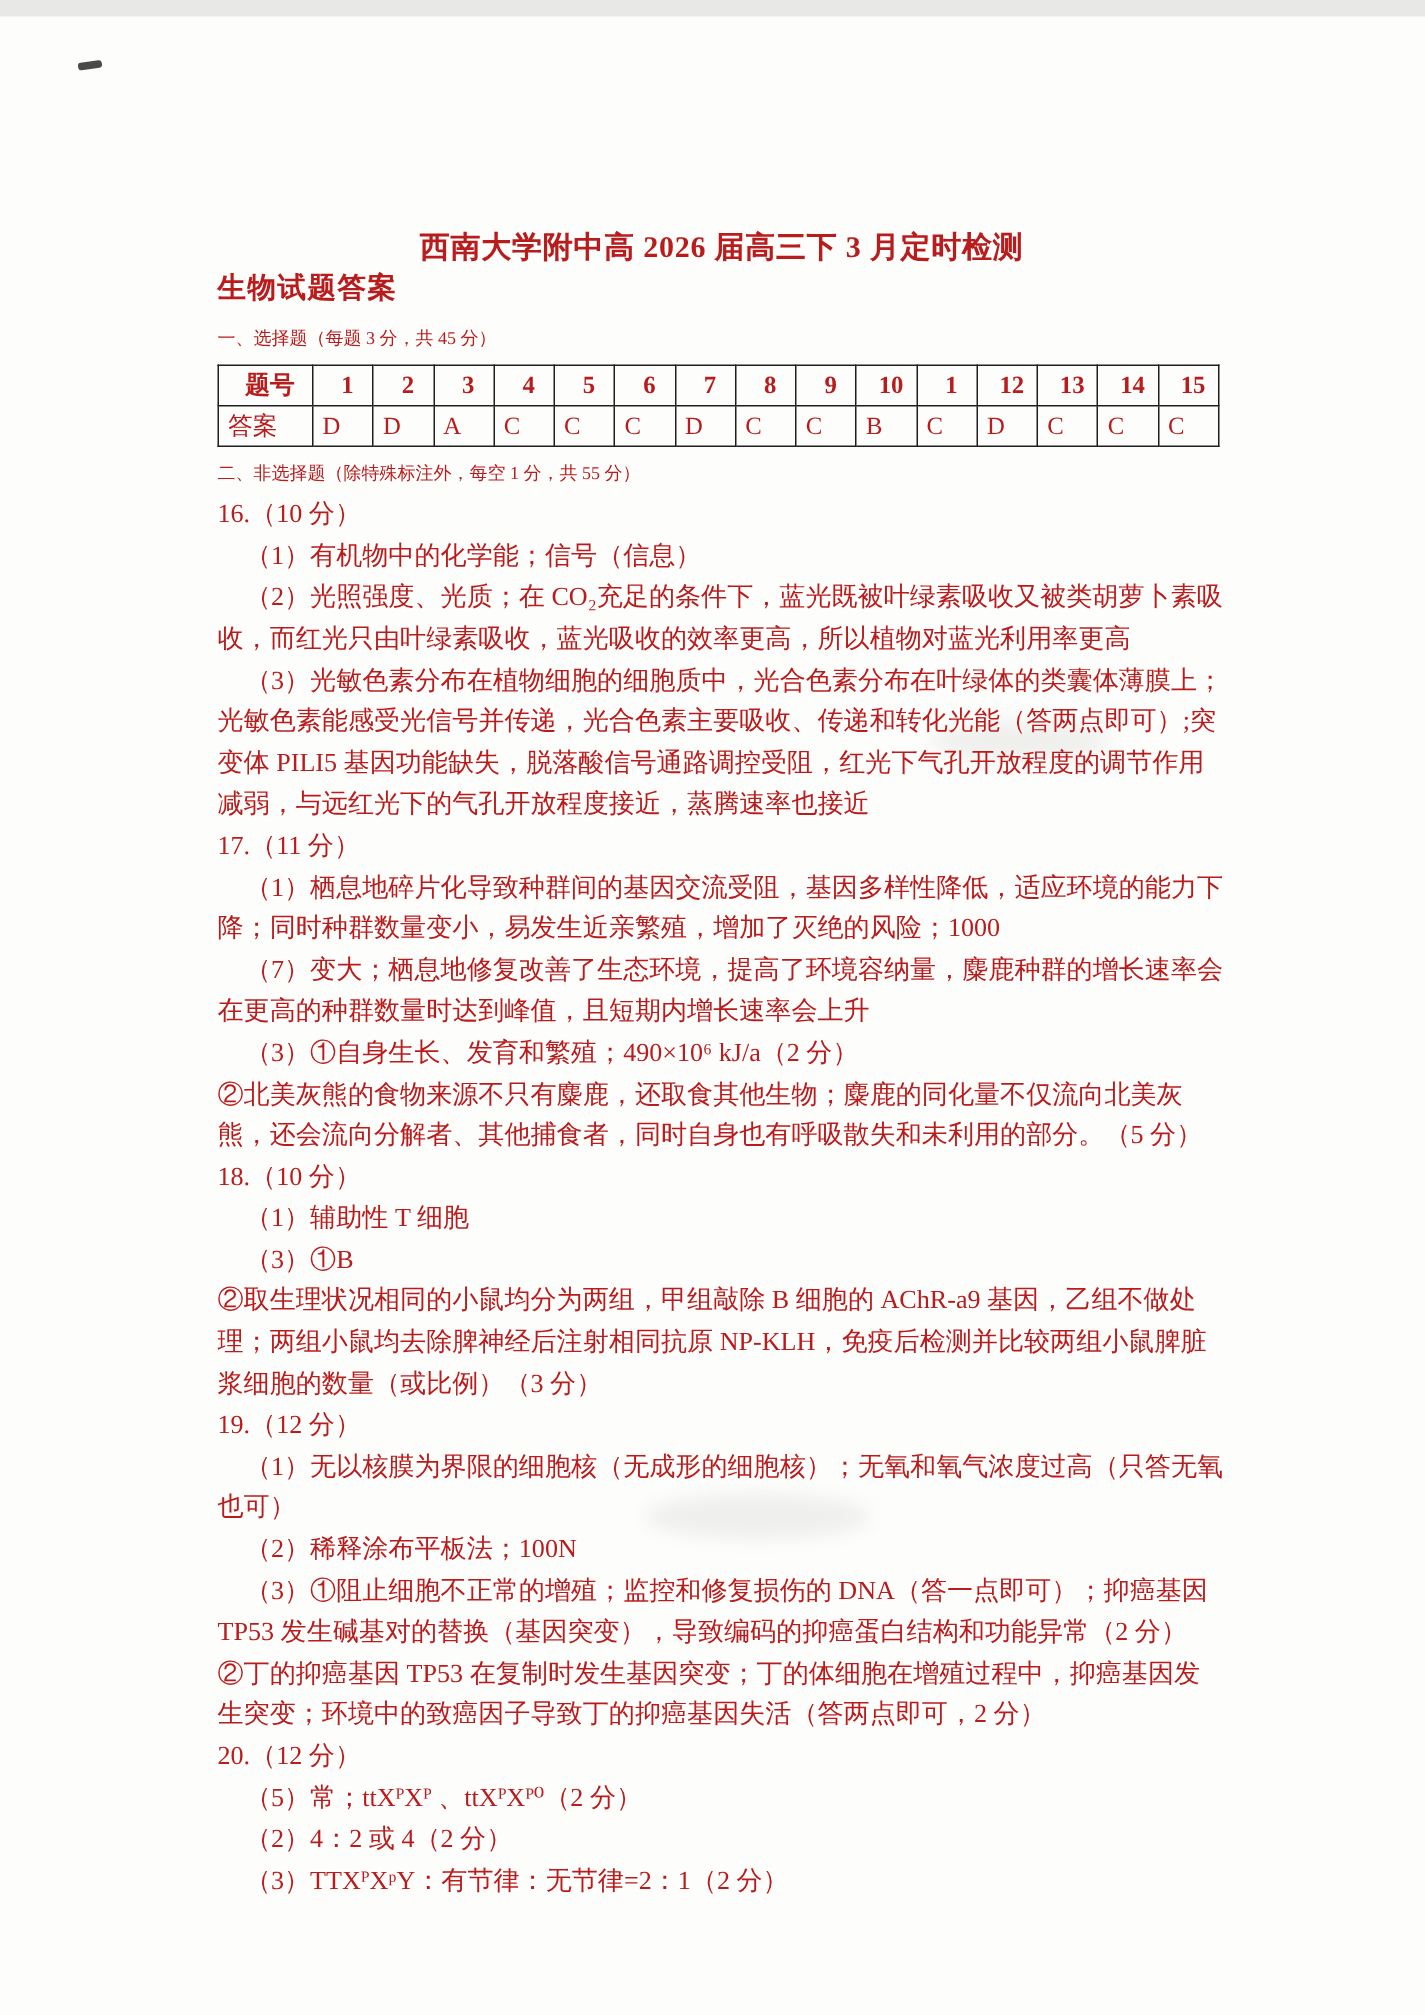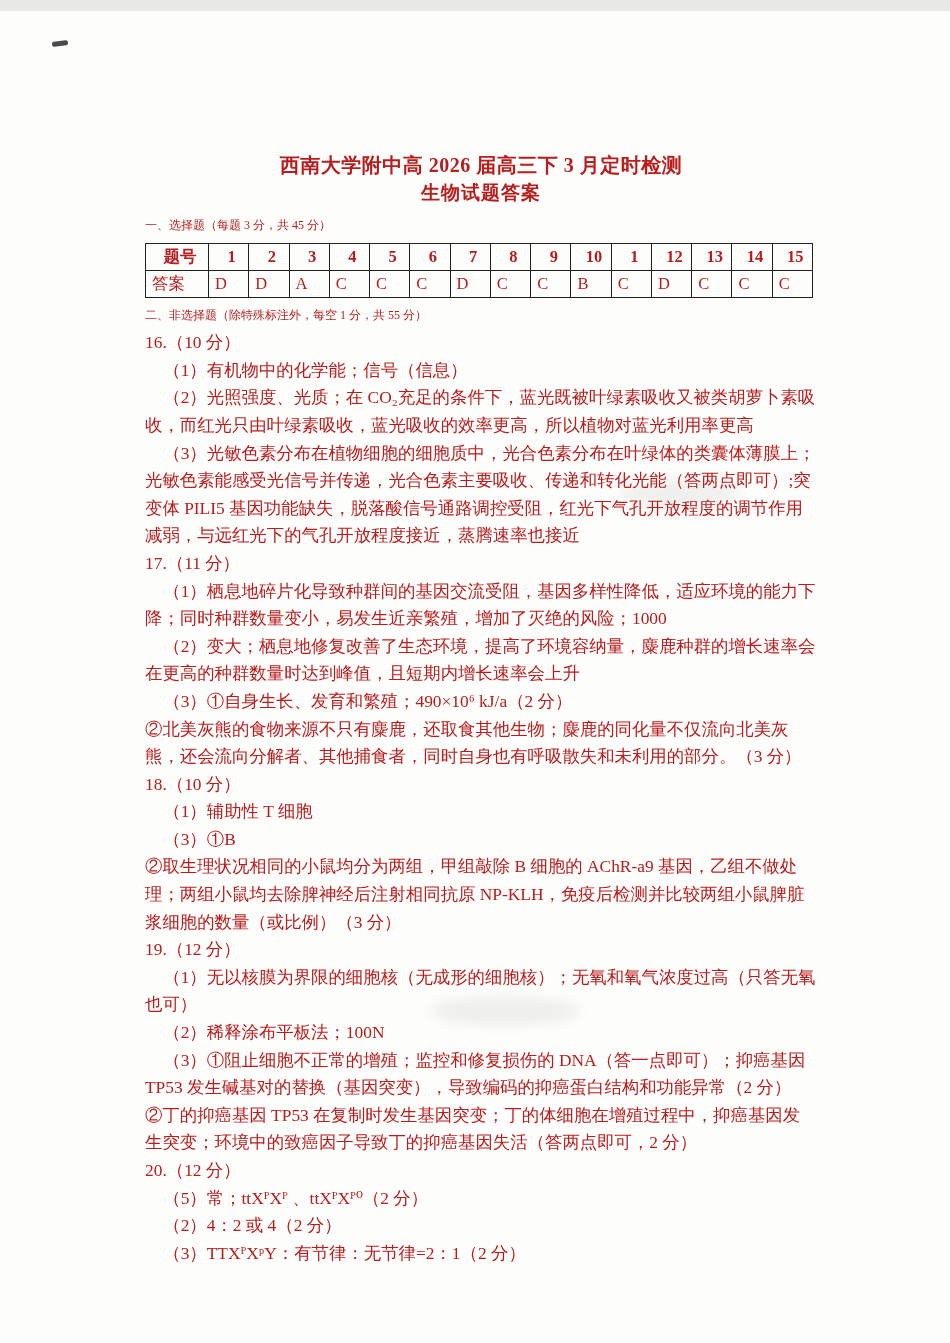--- a/index.html
+++ b/index.html
@@ -30,7 +30,7 @@
     font-size:20px;font-weight:bold;line-height:28px;letter-spacing:.5px;
   }
   h2.subtitle{
-    margin:0 0 6px 0;padding:0;text-align:center;
+    margin:0 0 6px 0;padding:0;text-align:left;
     font-size:19px;font-weight:bold;line-height:27px;letter-spacing:1px;
   }
   p{margin:0;padding:0;font-size:17.4px;line-height:27.6px;}

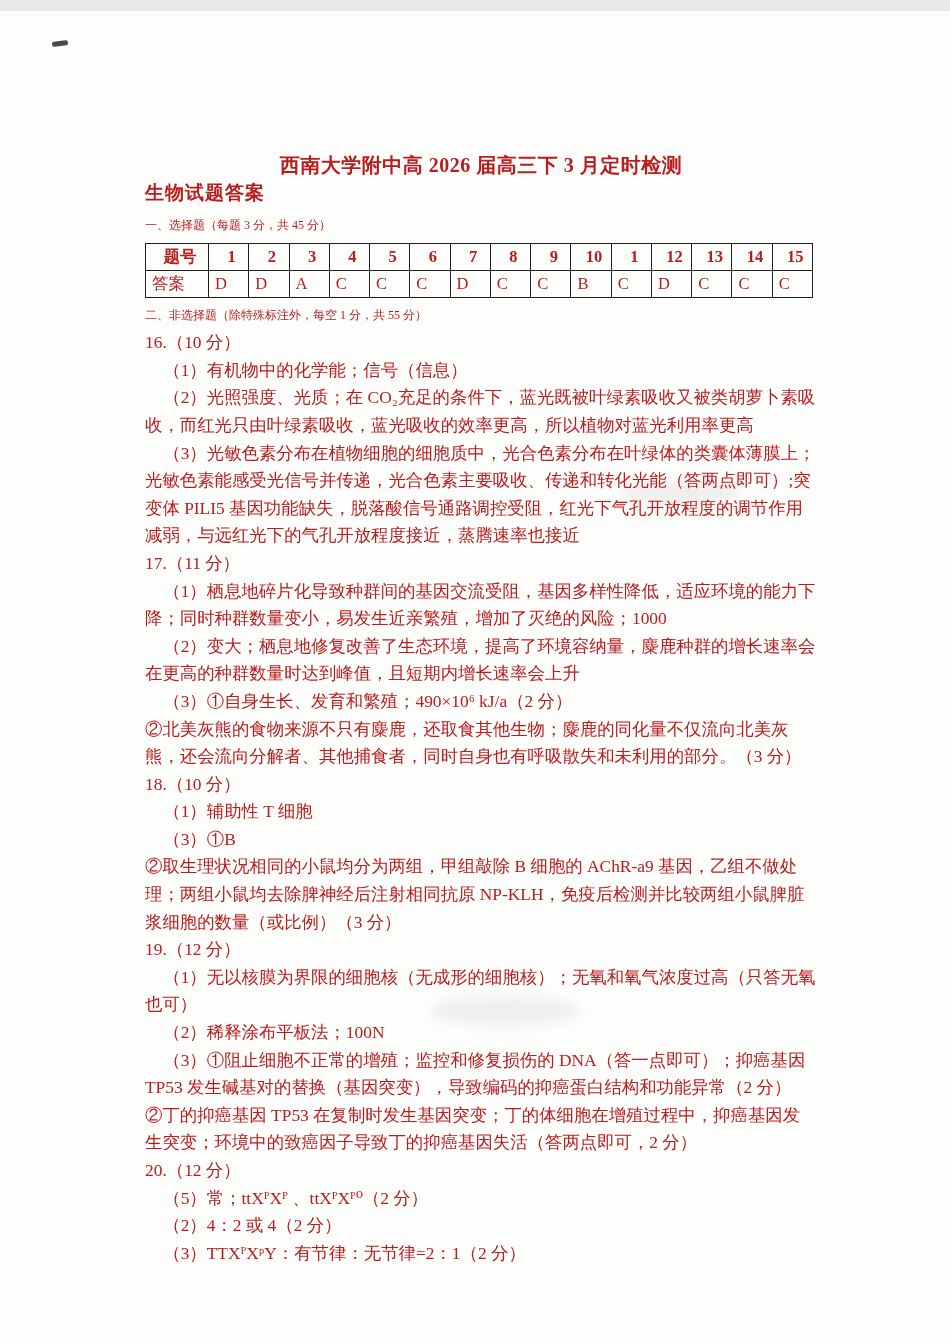--- a/index.html
+++ b/index.html
@@ -119,7 +119,7 @@
     <p class="indent">（3）光敏色素分布在植物细胞的细胞质中，光合色素分布在叶绿体的类囊体薄膜上；光敏色素能感受光信号并传递，光合色素主要吸收、传递和转化光能（答两点即可）;突变体 PILI5 基因功能缺失，脱落酸信号通路调控受阻，红光下气孔开放程度的调节作用减弱，与远红光下的气孔开放程度接近，蒸腾速率也接近</p>
     <p class="flush">17.（11 分）</p>
     <p class="indent">（1）栖息地碎片化导致种群间的基因交流受阻，基因多样性降低，适应环境的能力下降；同时种群数量变小，易发生近亲繁殖，增加了灭绝的风险；1000</p>
-    <p class="indent">（2）变大；栖息地修复改善了生态环境，提高了环境容纳量，麋鹿种群的增长速率会在更高的种群数量时达到峰值，且短期内增长速率会上升</p>
+    <p class="indent">（7）变大；栖息地修复改善了生态环境，提高了环境容纳量，麋鹿种群的增长速率会在更高的种群数量时达到峰值，且短期内增长速率会上升</p>
     <p class="indent">（3）①自身生长、发育和繁殖；490×10⁶ kJ/a（2 分）</p>
     <p class="flush">②北美灰熊的食物来源不只有麋鹿，还取食其他生物；麋鹿的同化量不仅流向北美灰熊，还会流向分解者、其他捕食者，同时自身也有呼吸散失和未利用的部分。（3 分）</p>
     <p class="flush">18.（10 分）</p>

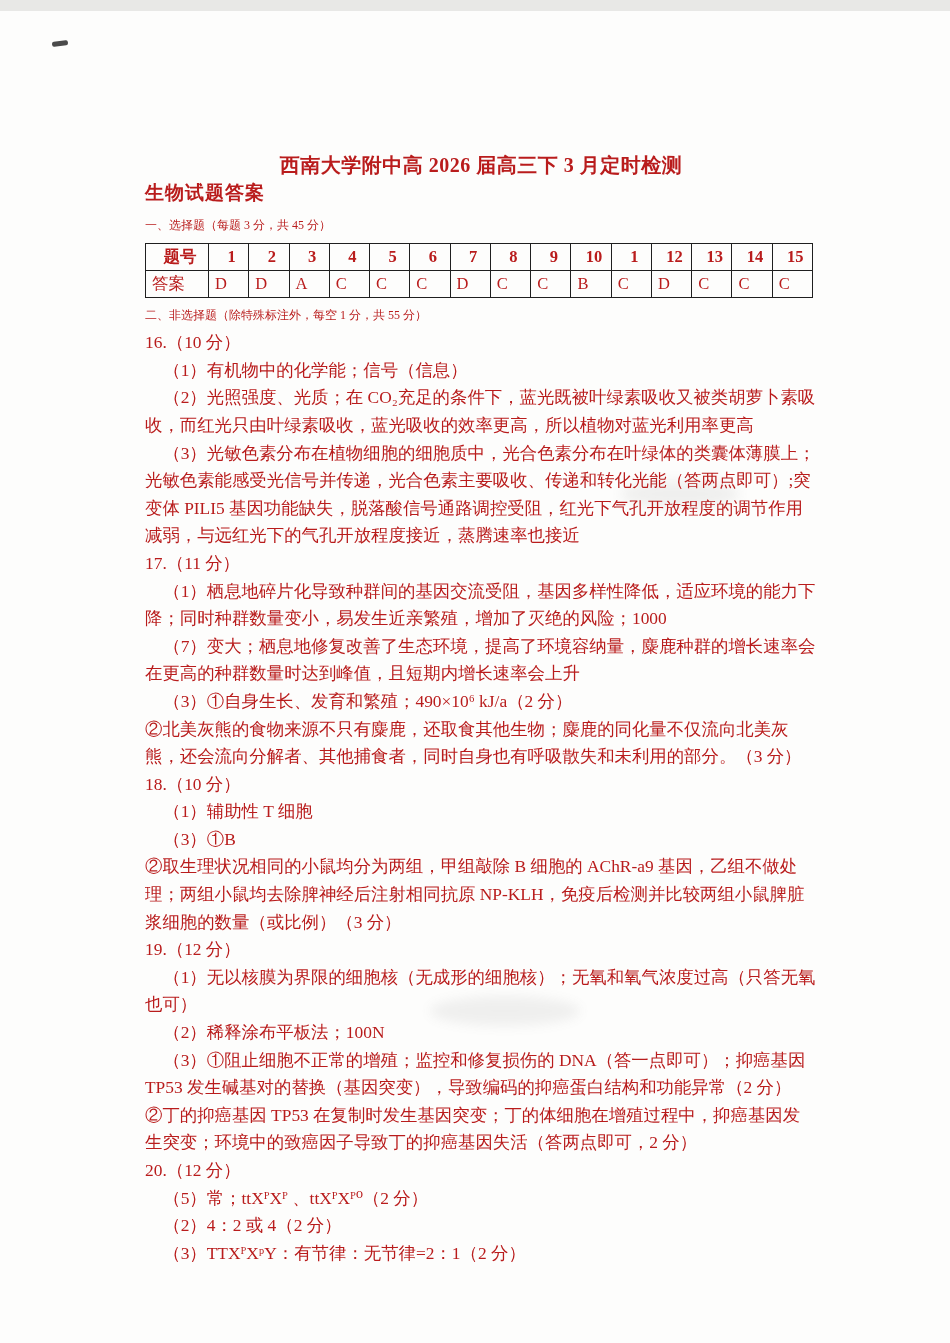--- a/index.html
+++ b/index.html
@@ -121,7 +121,7 @@
     <p class="indent">（1）栖息地碎片化导致种群间的基因交流受阻，基因多样性降低，适应环境的能力下降；同时种群数量变小，易发生近亲繁殖，增加了灭绝的风险；1000</p>
     <p class="indent">（7）变大；栖息地修复改善了生态环境，提高了环境容纳量，麋鹿种群的增长速率会在更高的种群数量时达到峰值，且短期内增长速率会上升</p>
     <p class="indent">（3）①自身生长、发育和繁殖；490×10⁶ kJ/a（2 分）</p>
-    <p class="flush">②北美灰熊的食物来源不只有麋鹿，还取食其他生物；麋鹿的同化量不仅流向北美灰熊，还会流向分解者、其他捕食者，同时自身也有呼吸散失和未利用的部分。（3 分）</p>
+    <p class="flush">②北美灰熊的食物来源不只有麋鹿，还取食其他生物；麋鹿的同化量不仅流向北美灰熊，还会流向分解者、其他捕食者，同时自身也有呼吸散失和未利用的部分。（5 分）</p>
     <p class="flush">18.（10 分）</p>
     <p class="indent">（1）辅助性 T 细胞</p>
     <p class="indent">（3）①B</p>

